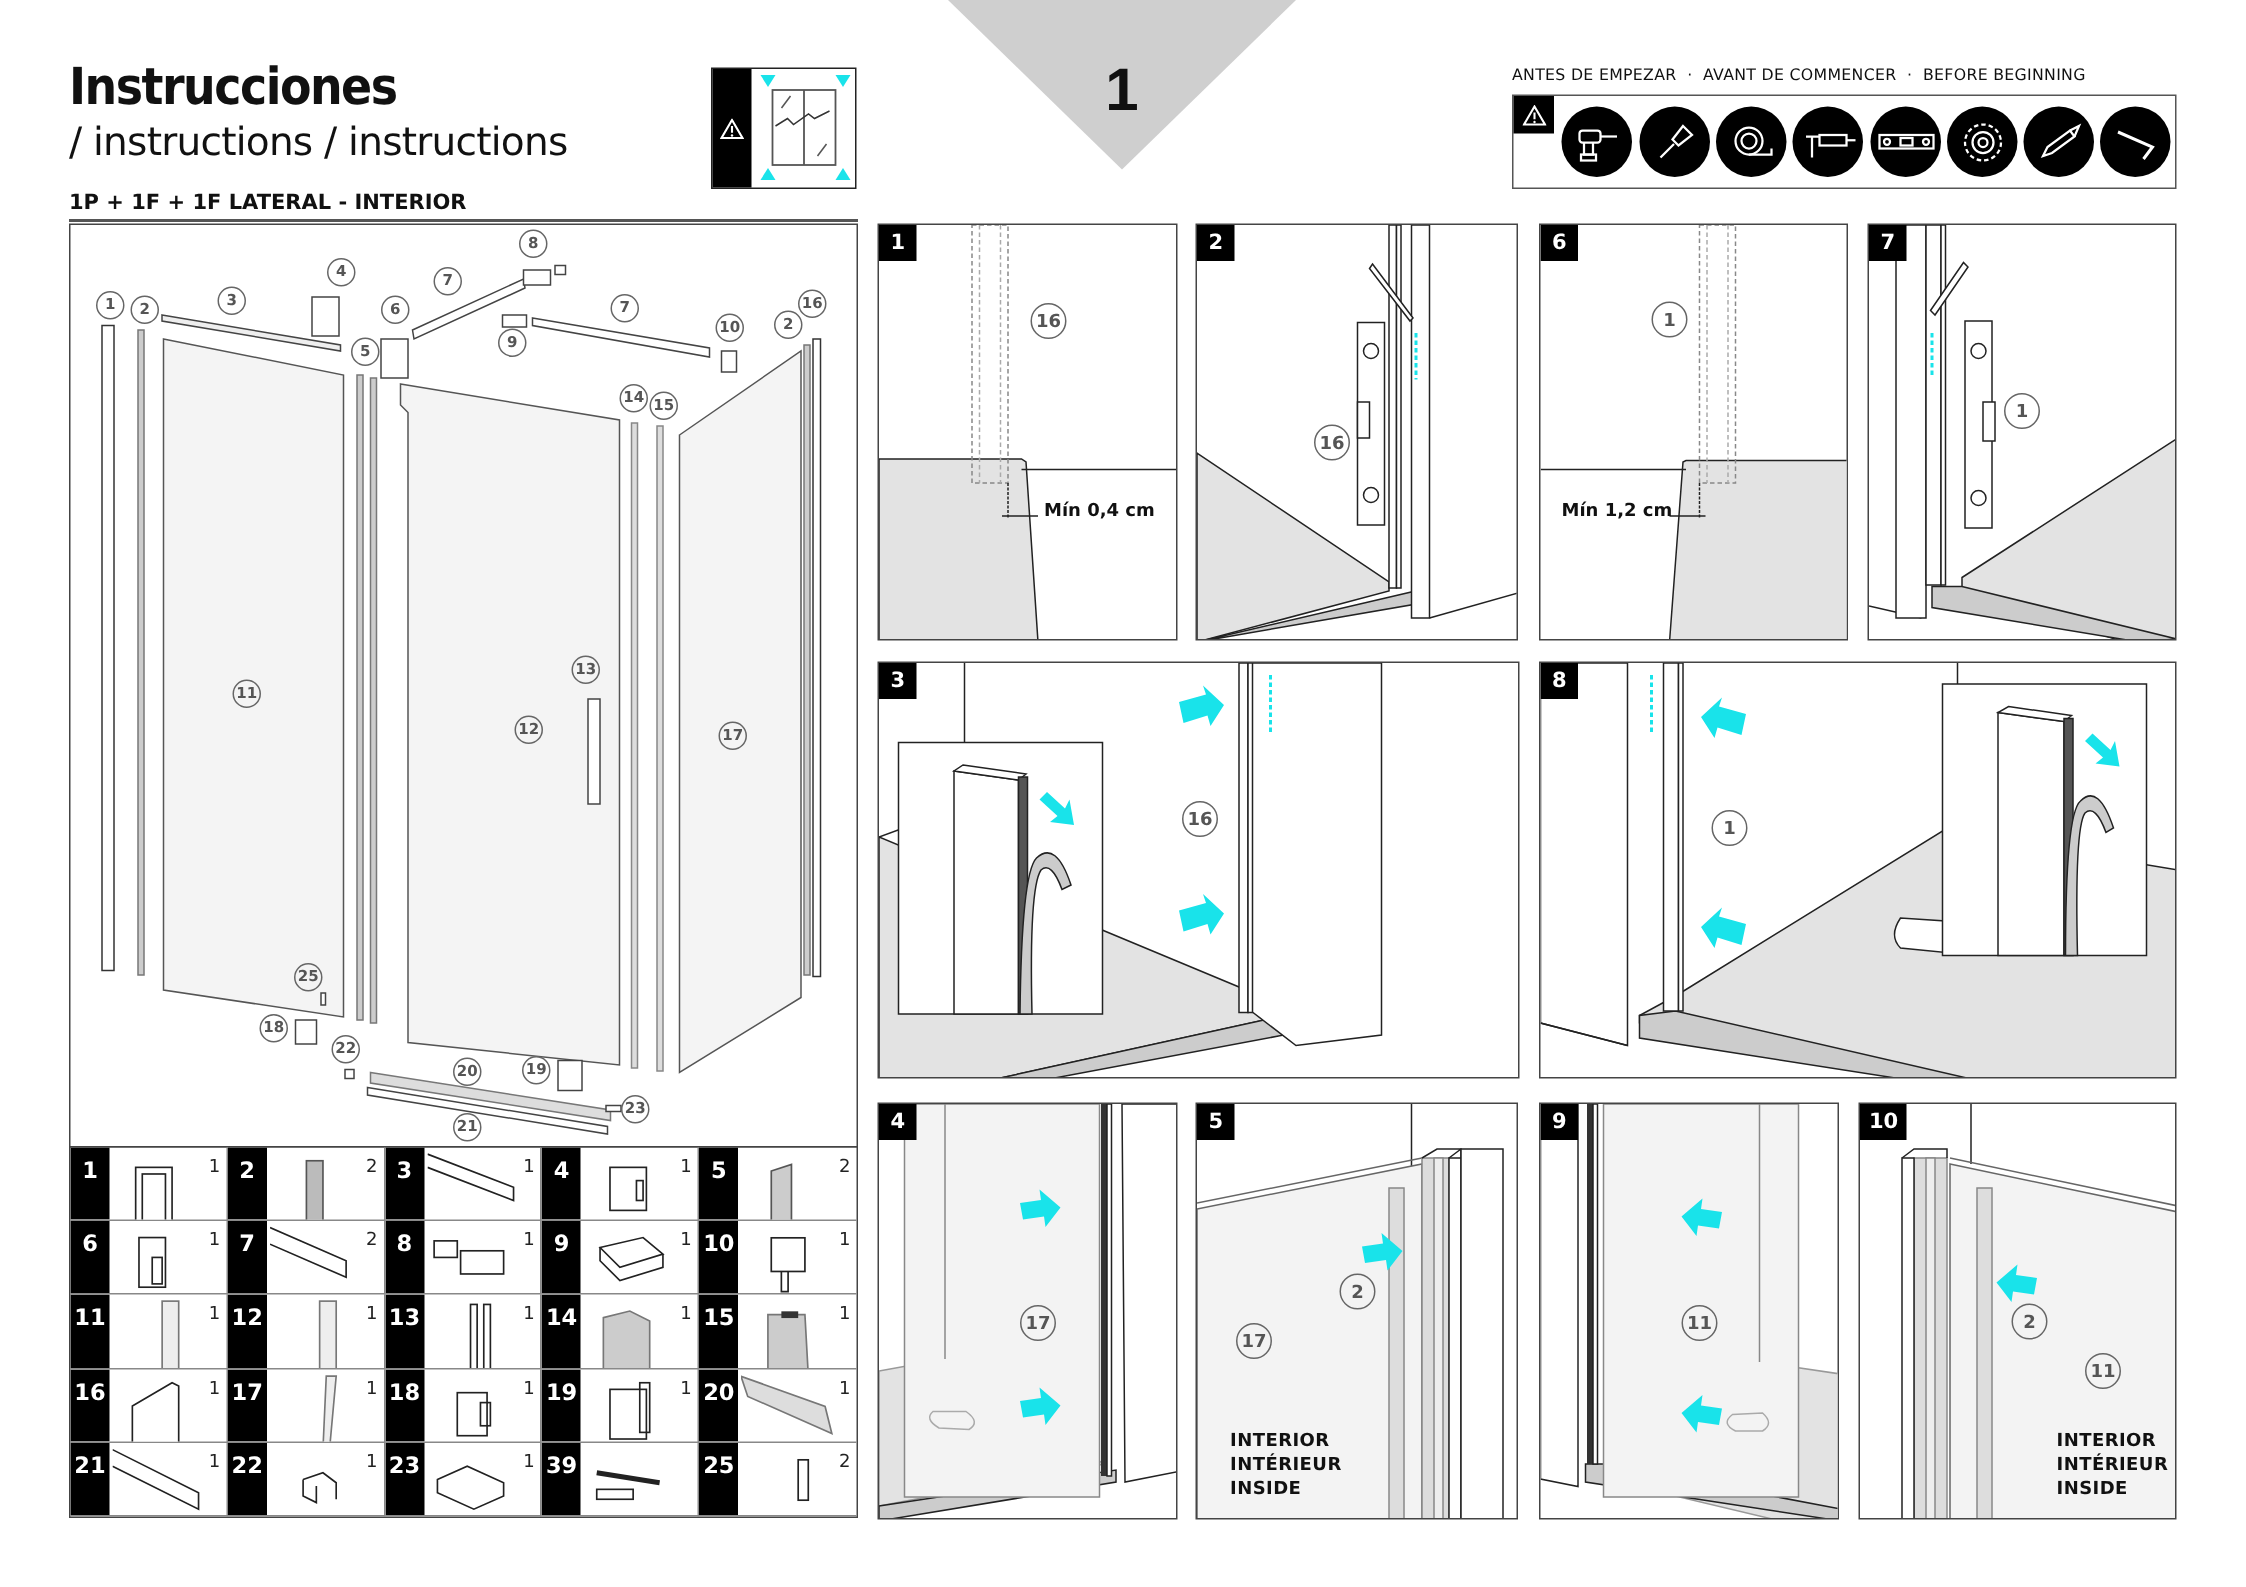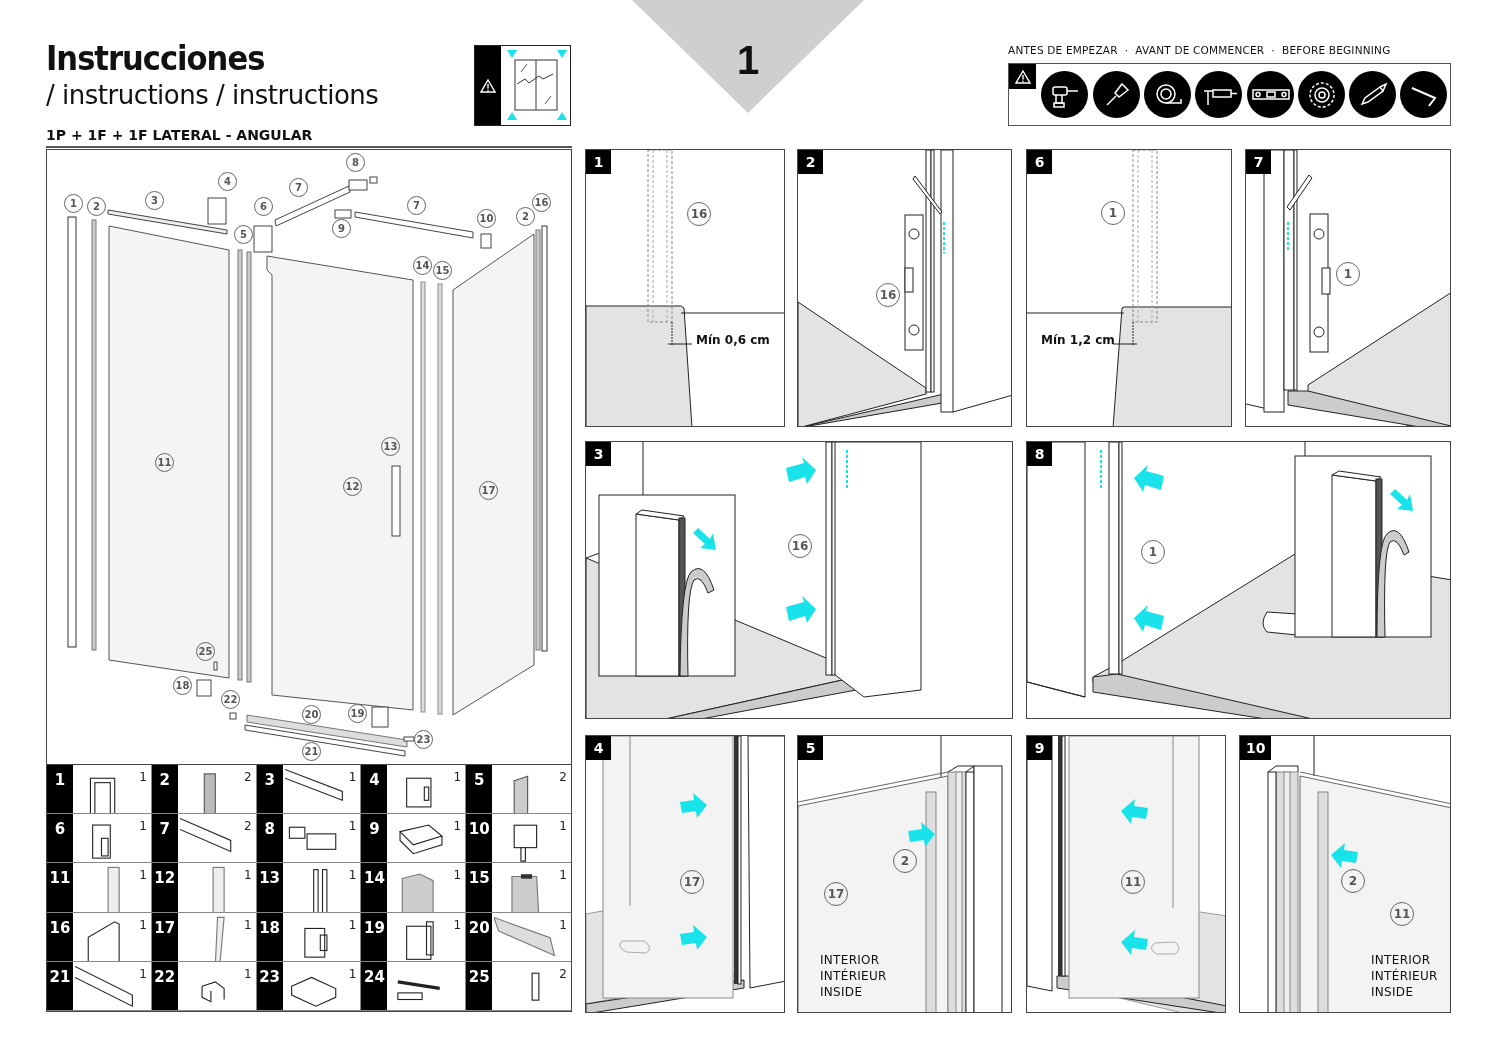--- a/index.html
+++ b/index.html
@@ -38,7 +38,7 @@
 
 <div class="abs title">Instrucciones</div>
 <div class="abs subtitle">/ instructions / instructions</div>
-<div class="abs model">1P + 1F + 1F LATERAL - ANGULAR</div>
+<div class="abs model">1P + 1F + 1F LATERAL - INTERIOR</div>
 <div class="abs model-rule"></div>
 
 <div class="abs warn-box">

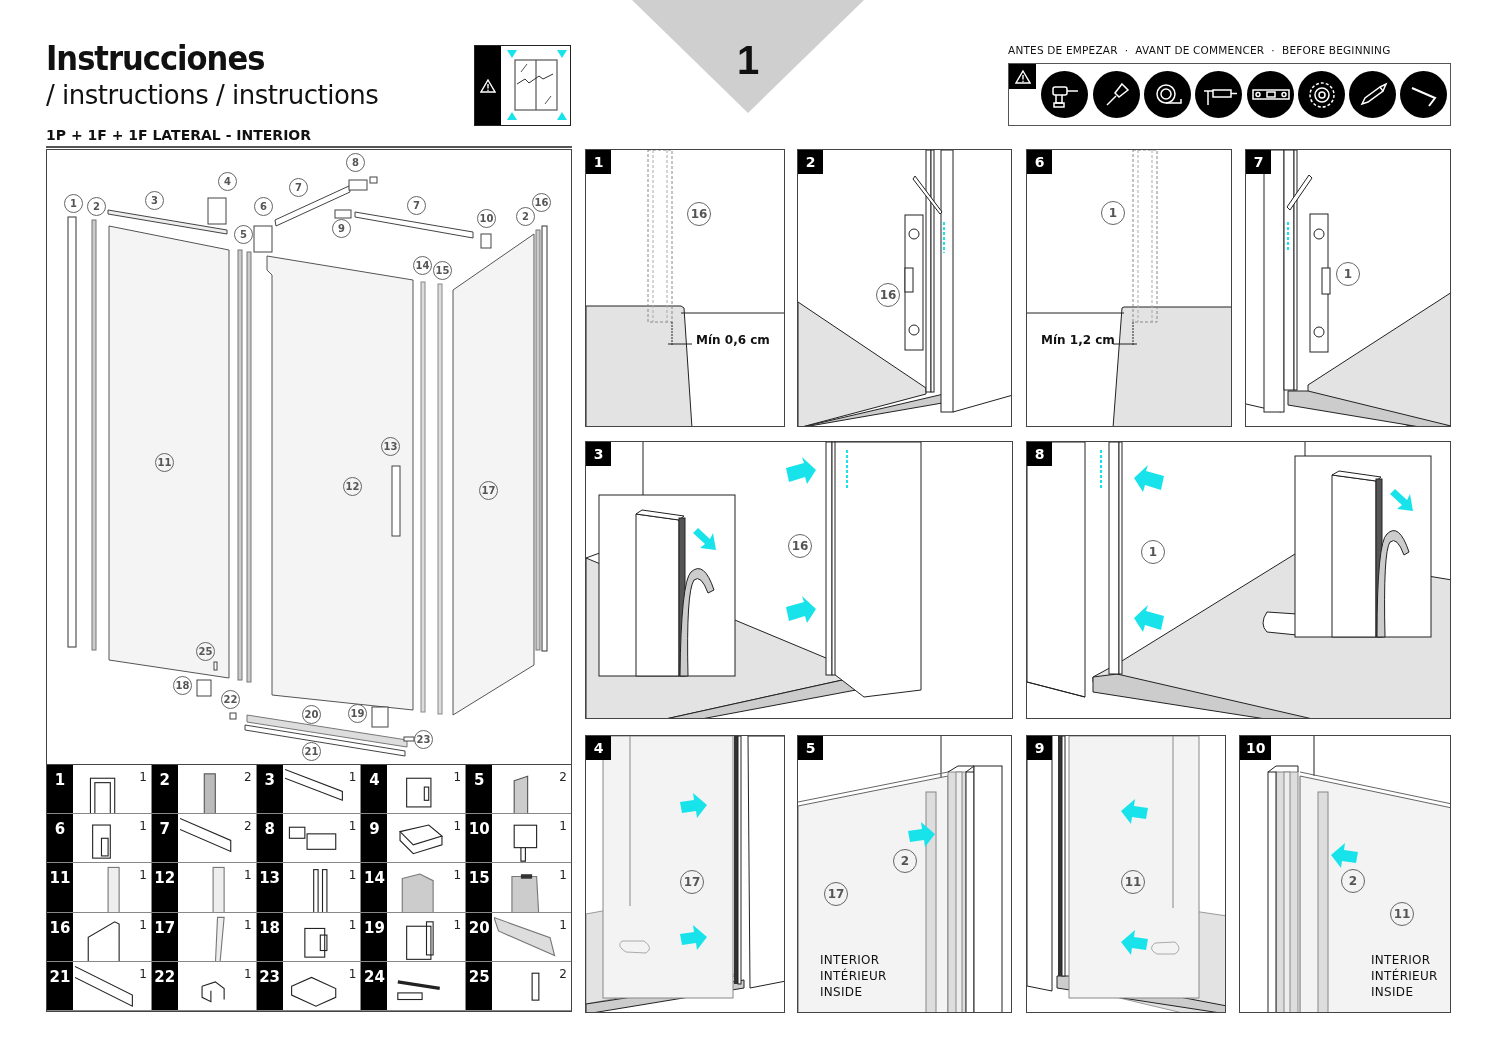--- a/index.html
+++ b/index.html
@@ -428,7 +428,7 @@
       <line x1="82" y1="194" x2="106" y2="194" stroke="#222"></line>
     </svg>
   <div class="callout" style="left:101px;top:52px">16</div>
-  <div class="dimtext" style="left:110px;top:183px">Mín 0,6 cm</div>
+  <div class="dimtext" style="left:110px;top:183px">Mín 0,4 cm</div>
 </div>
 
 <div class="abs panel" style="left:797px;top:149px;width:215px;height:278px">

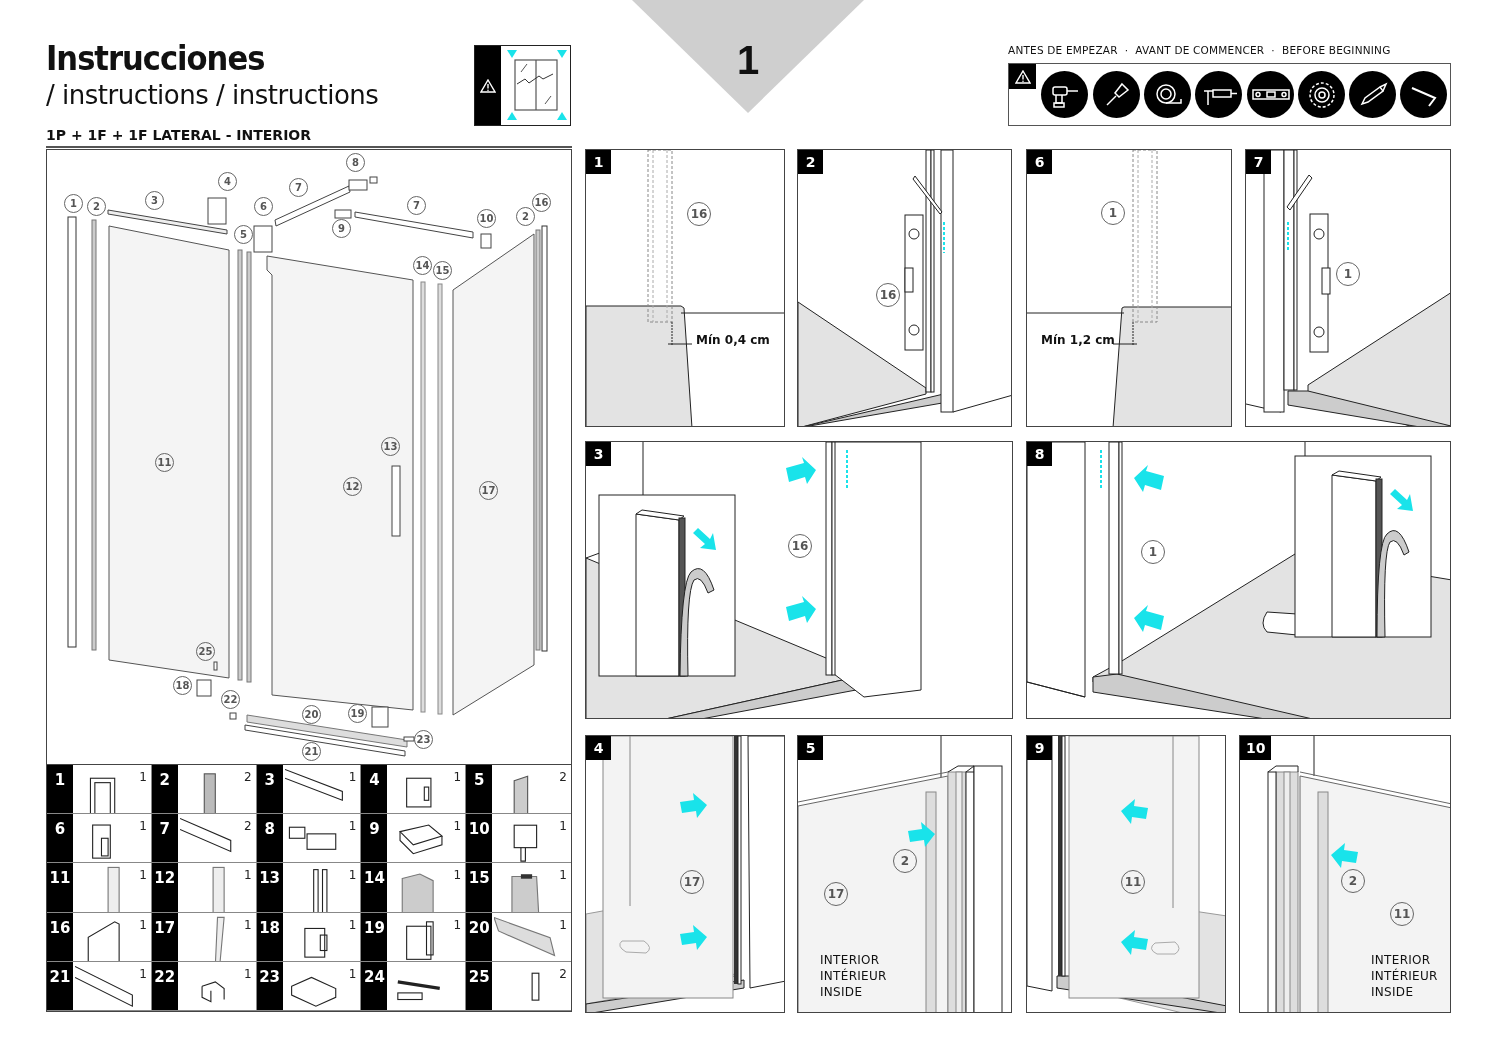--- a/index.html
+++ b/index.html
@@ -24,7 +24,7 @@
   .callout { position: absolute; width: 24px; height: 24px; border: 1.6px solid #666; border-radius: 50%; color: #555; font-size: 12px; font-weight: bold; display: flex; align-items: center; justify-content: center; background: transparent; z-index: 2; }
   .callout.sm { width: 19px; height: 19px; font-size: 10px; border-width: 1.2px; }
   .dimtext { position: absolute; font-size: 12px; font-weight: bold; color: #111; z-index: 2; }
-  .interior { position: absolute; font-size: 12px; font-weight: normal; line-height: 16px; color: #111; z-index: 2; letter-spacing: 0.3px; }
+  .interior { position: absolute; font-size: 12px; font-weight: bold; line-height: 16px; color: #111; z-index: 2; letter-spacing: 0.3px; }
   svg { position: absolute; left: 0; top: 0; }
   .parts-grid { left: 46px; top: 764px; width: 526px; height: 248px; border: 1.5px solid #444; display: grid; grid-template-columns: repeat(5, 1fr); grid-template-rows: repeat(5, 1fr); }
   .part-cell { position: relative; border-right: 1px solid #888; border-bottom: 1px solid #888; overflow: hidden; }

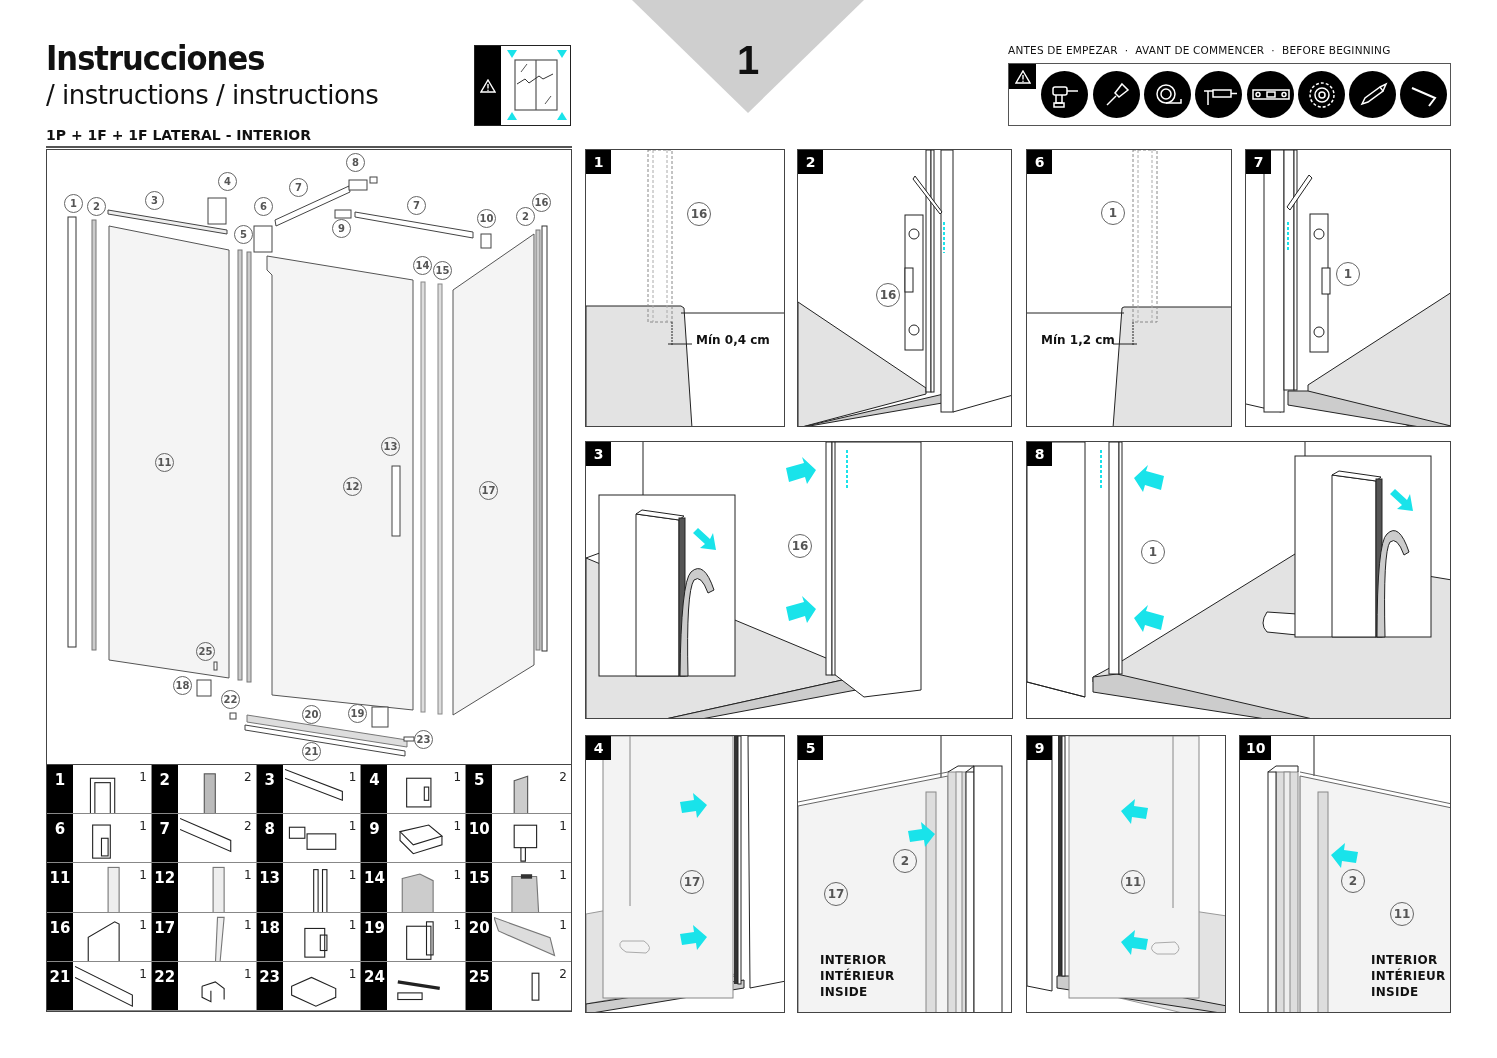--- a/index.html
+++ b/index.html
@@ -400,7 +400,7 @@
       <div class="part-qty">1</div>
     </div>
     <div class="part-cell">
-      <div class="part-num">24</div>
+      <div class="part-num">39</div>
       <svg class="part-ico" viewBox="0 0 56 50" preserveAspectRatio="xMidYMid meet">
         <line x1="8" y1="18" x2="46" y2="24" stroke="#222" stroke-width="3"></line>
         <rect x="8" y="28" width="22" height="6" fill="#fff" stroke="#222"></rect>

